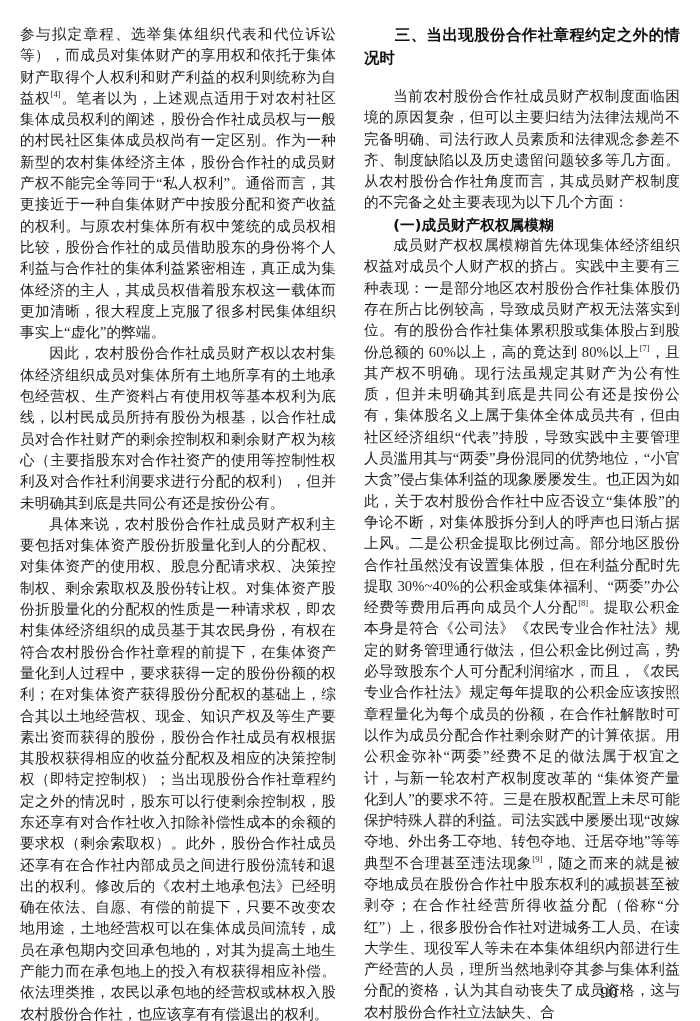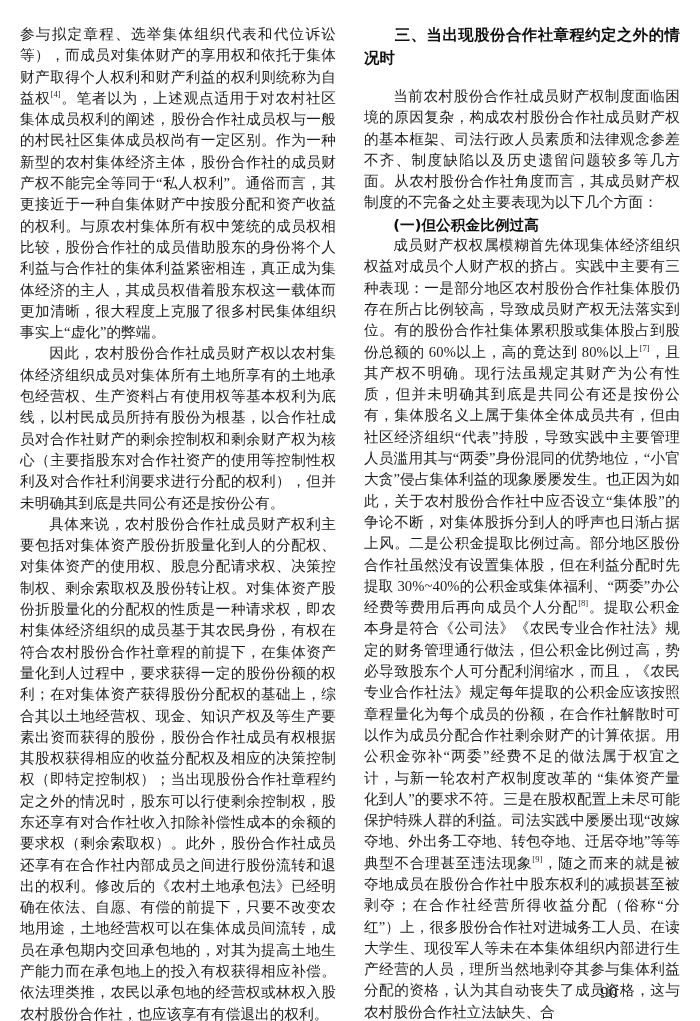--- a/index.html
+++ b/index.html
@@ -123,7 +123,7 @@
 
       <h2 class="section-heading">三、当出现股份合作社章程约定之外的情况时</h2>
 
-      <p class="body-para">当前农村股份合作社成员财产权制度面临困境的原因复杂，构成农村股份合作社成员财产权的基本框架、司法行政人员素质和法律观念参差不齐、制度缺陷以及历史遗留问题较多等几方面。从农村股份合作社角度而言，其成员财产权制度的不完备之处主要表现为以下几个方面：</p>
+      <p class="body-para">当前农村股份合作社成员财产权制度面临困境的原因复杂，但可以主要归结为法律法规尚不完备明确、司法行政人员素质和法律观念参差不齐、制度缺陷以及历史遗留问题较多等几方面。从农村股份合作社角度而言，其成员财产权制度的不完备之处主要表现为以下几个方面：</p>
 
       <h3 class="sub-heading">(一)但公积金比例过高</h3>
 

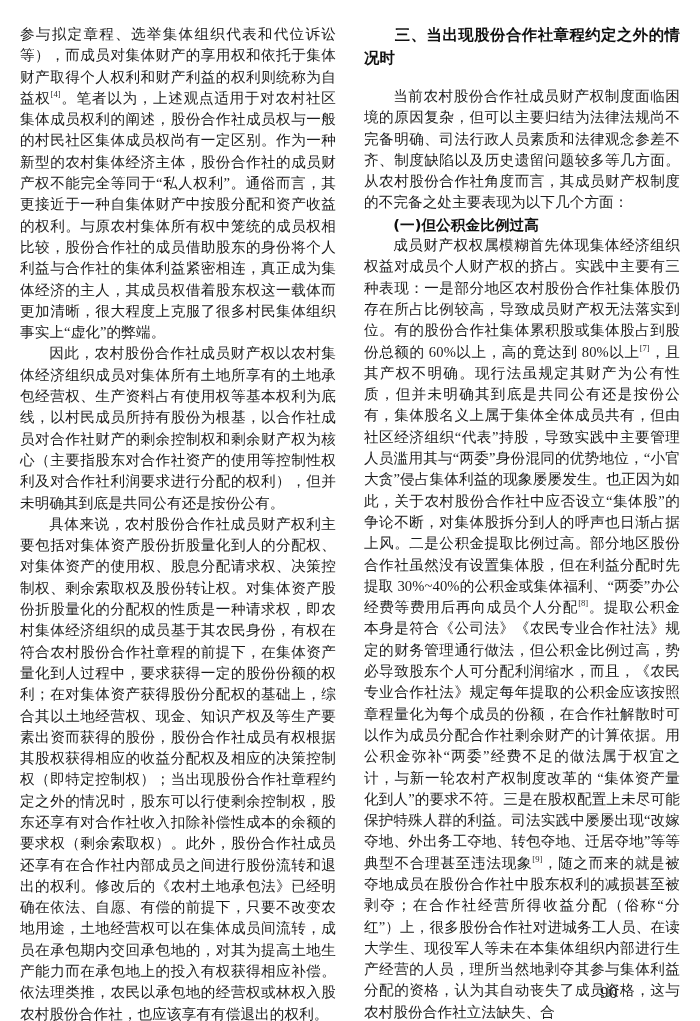--- a/index.html
+++ b/index.html
@@ -125,7 +125,7 @@
 
       <p class="body-para">当前农村股份合作社成员财产权制度面临困境的原因复杂，但可以主要归结为法律法规尚不完备明确、司法行政人员素质和法律观念参差不齐、制度缺陷以及历史遗留问题较多等几方面。从农村股份合作社角度而言，其成员财产权制度的不完备之处主要表现为以下几个方面：</p>
 
-      <h3 class="sub-heading">(一)但公积金比例过高</h3>
+      <h3 class="sub-heading">(一)成员财产权权属模糊</h3>
 
       <p class="body-para"><span>成员财产权权属模糊首先体现集体经济组织权益对成员个人财产权的挤占。实践中主要有三种表现：一是部分地区农村股份合作社集体股仍存在所占比例较高，导致成员财产权无法落实到位。有的股份合作社集体累积股或集体股占到股份总额的 60%以上，高的竟达到 80%以上</span><sup class="footnote-ref">[7]</sup><span>，且其产权不明确。现行法虽规定其财产为公有性质，但并未明确其到底是共同公有还是按份公有，集体股名义上属于集体全体成员共有，但由社区经济组织“代表”持股，导致实践中主要管理人员滥用其与“两委”身份混同的优势地位，“小官大贪”侵占集体利益的现象屡屡发生。也正因为如此，关于农村股份合作社中应否设立“集体股”的争论不断，对集体股拆分到人的呼声也日渐占据上风。二是公积金提取比例过高。部分地区股份合作社虽然没有设置集体股，但在利益分配时先提取 30%~40%的公积金或集体福利、“两委”办公经费等费用后再向成员个人分配</span><sup class="footnote-ref">[8]</sup><span>。提取公积金本身是符合《公司法》《农民专业合作社法》规定的财务管理通行做法，但公积金比例过高，势必导致股东个人可分配利润缩水，而且，《农民专业合作社法》规定每年提取的公积金应该按照章程量化为每个成员的份额，在合作社解散时可以作为成员分配合作社剩余财产的计算依据。用公积金弥补“两委”经费不足的做法属于权宜之计，与新一轮农村产权制度改革的 “集体资产量化到人”的要求不符。三是在股权配置上未尽可能保护特殊人群的利益。司法实践中屡屡出现“改嫁夺地、外出务工夺地、转包夺地、迁居夺地”等等典型不合理甚至违法现象</span><sup class="footnote-ref">[9]</sup><span>，随之而来的就是被夺地成员在股份合作社中股东权利的减损甚至被剥夺；在合作社经营所得收益分配（俗称“分红”）上，很多股份合作社对进城务工人员、在读大学生、现役军人等未在本集体组织内部进行生产经营的人员，理所当然地剥夺其参与集体利益分配的资格，认为其自动丧失了成员资格，这与农村股份合作社立法缺失、合</span></p>
 

